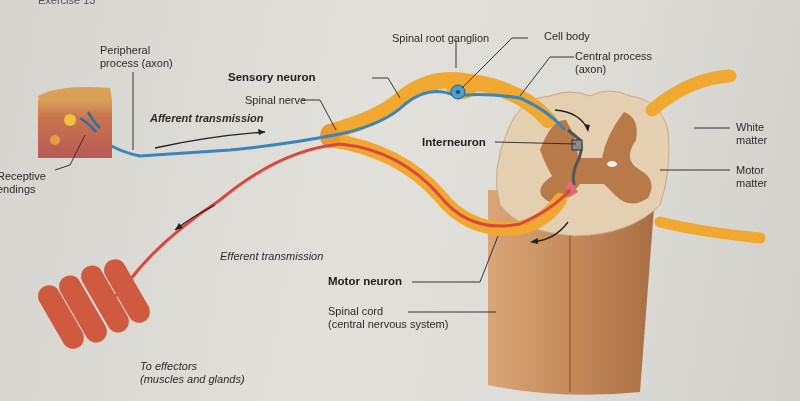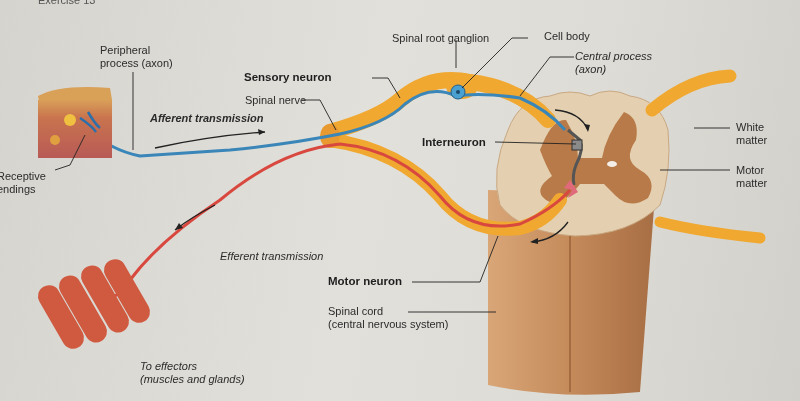--- a/index.html
+++ b/index.html
@@ -114,7 +114,7 @@
   <div class="lbl ital" style="left:150px;top:112px;font-weight:bold;">Afferent transmission</div>
   <div class="lbl" style="left:392px;top:32px;">Spinal root ganglion</div>
   <div class="lbl" style="left:544px;top:30px;">Cell body</div>
-  <div class="lbl" style="left:575px;top:50px;font-style:italic;">
+  <div class="lbl" style="left:575px;top:50px;">
     <div>Central process</div>
     <div>(axon)</div>
   </div>

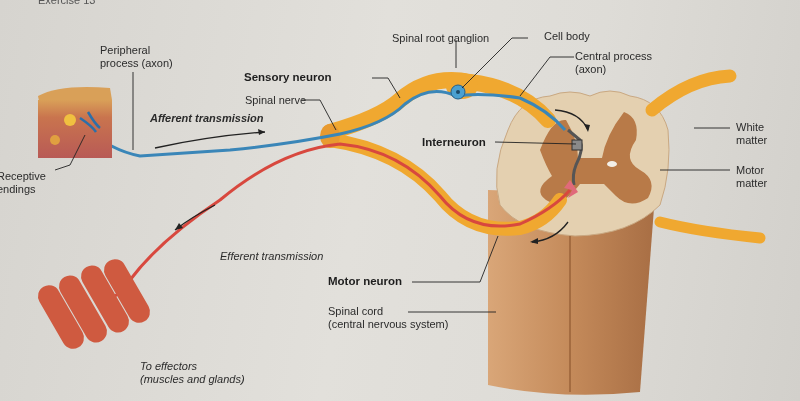--- a/index.html
+++ b/index.html
@@ -109,7 +109,7 @@
     <div>Receptive</div>
     <div>endings</div>
   </div>
-  <div class="lbl bold" style="left:244px;top:71px;">Sensory neuron</div>
+  <div class="lbl bold" style="left:228px;top:71px;">Sensory neuron</div>
   <div class="lbl" style="left:245px;top:94px;">Spinal nerve</div>
   <div class="lbl ital" style="left:150px;top:112px;font-weight:bold;">Afferent transmission</div>
   <div class="lbl" style="left:392px;top:32px;">Spinal root ganglion</div>

